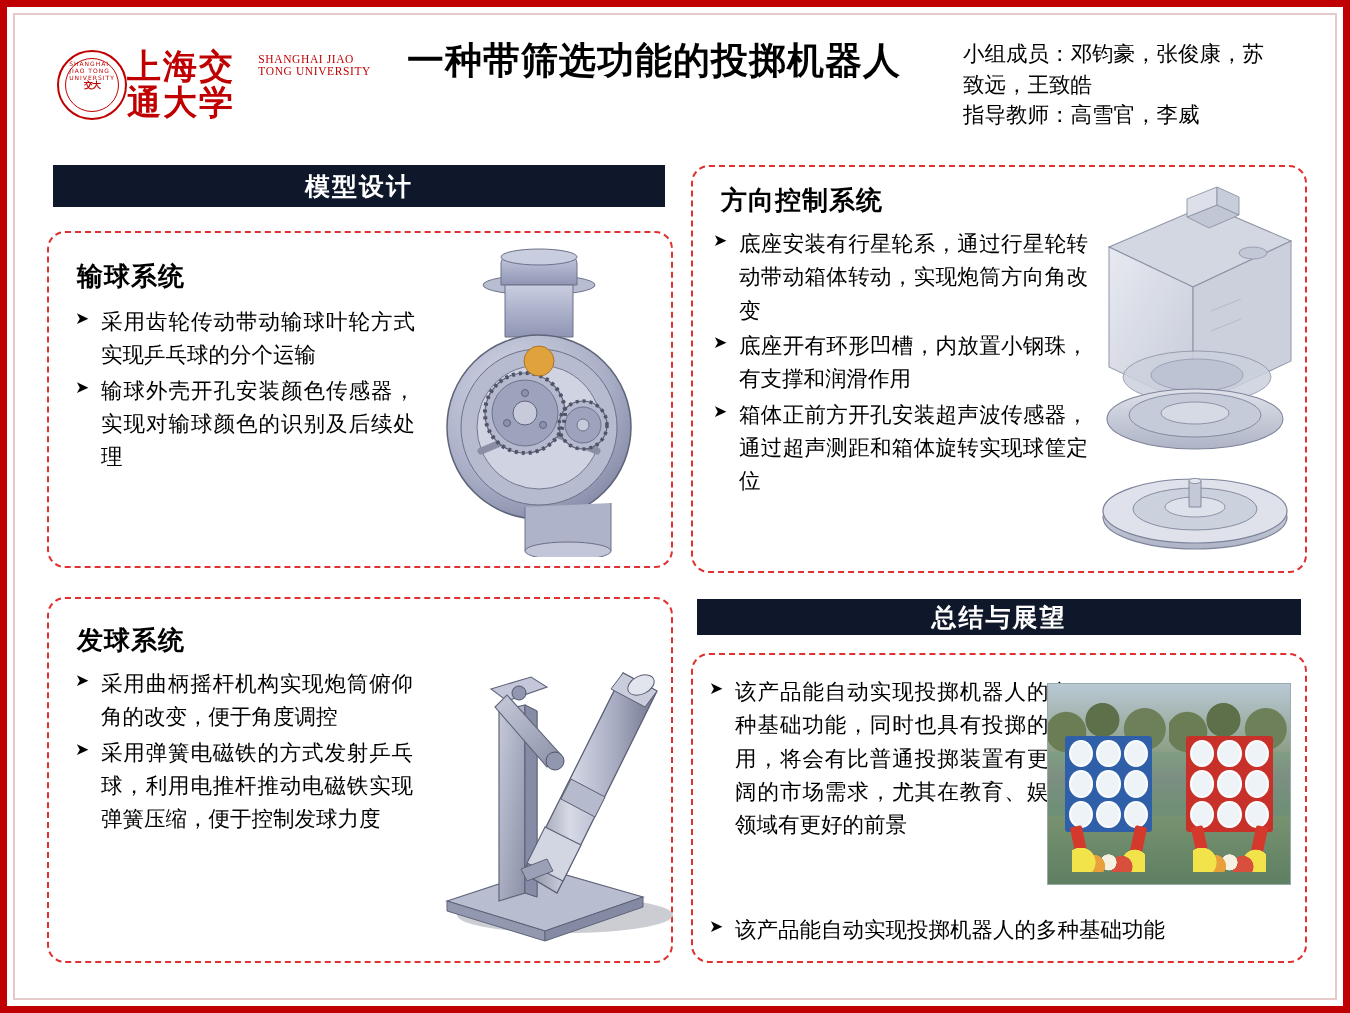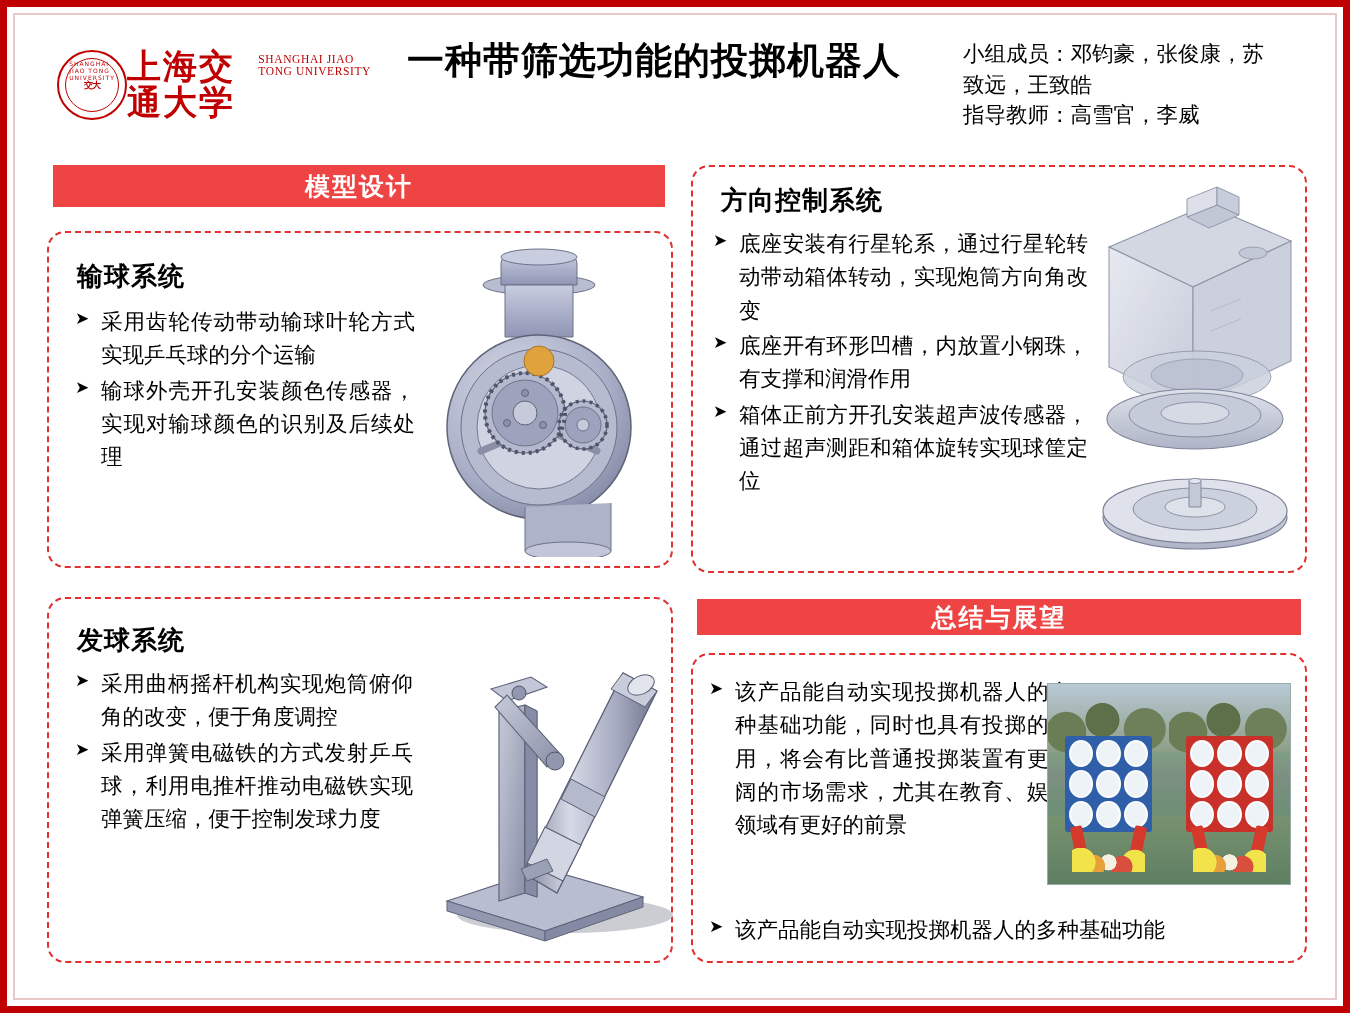--- a/index.html
+++ b/index.html
@@ -131,7 +131,7 @@
   
   .banner {
     position: absolute;
-    background: #ef4444;
+    background: #0f172a;
     color: #ffffff;
     font-size: 25px;
     font-weight: bold;

